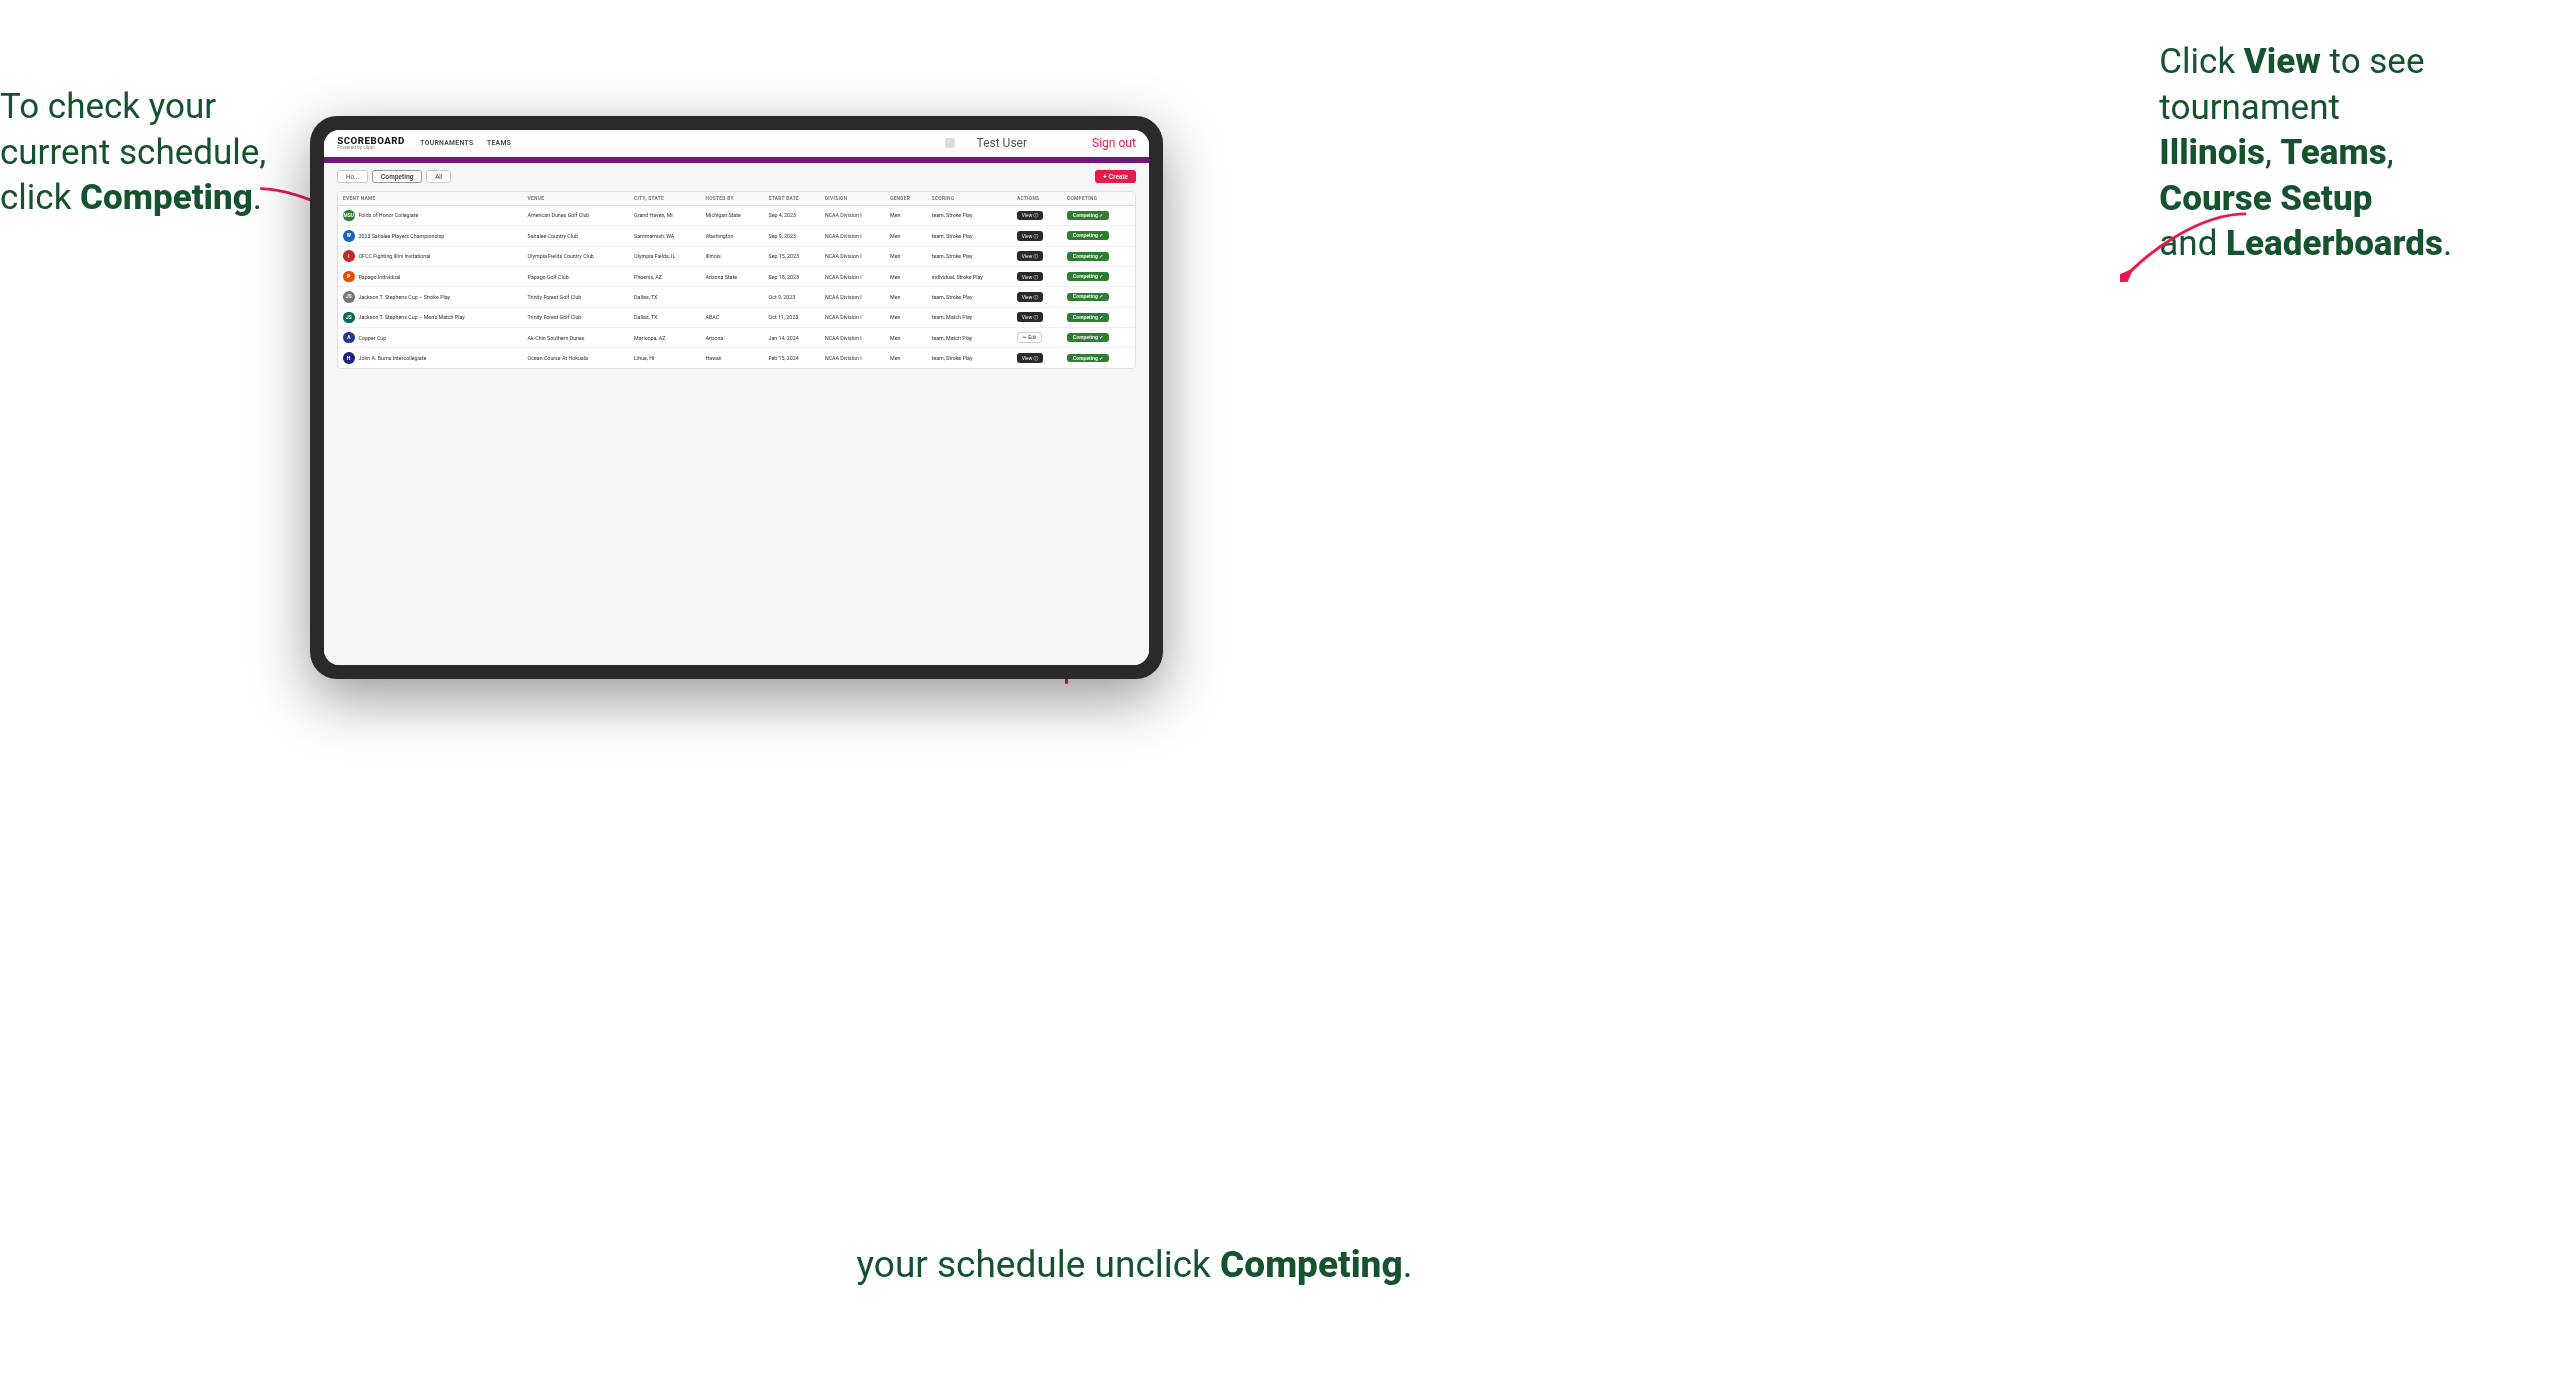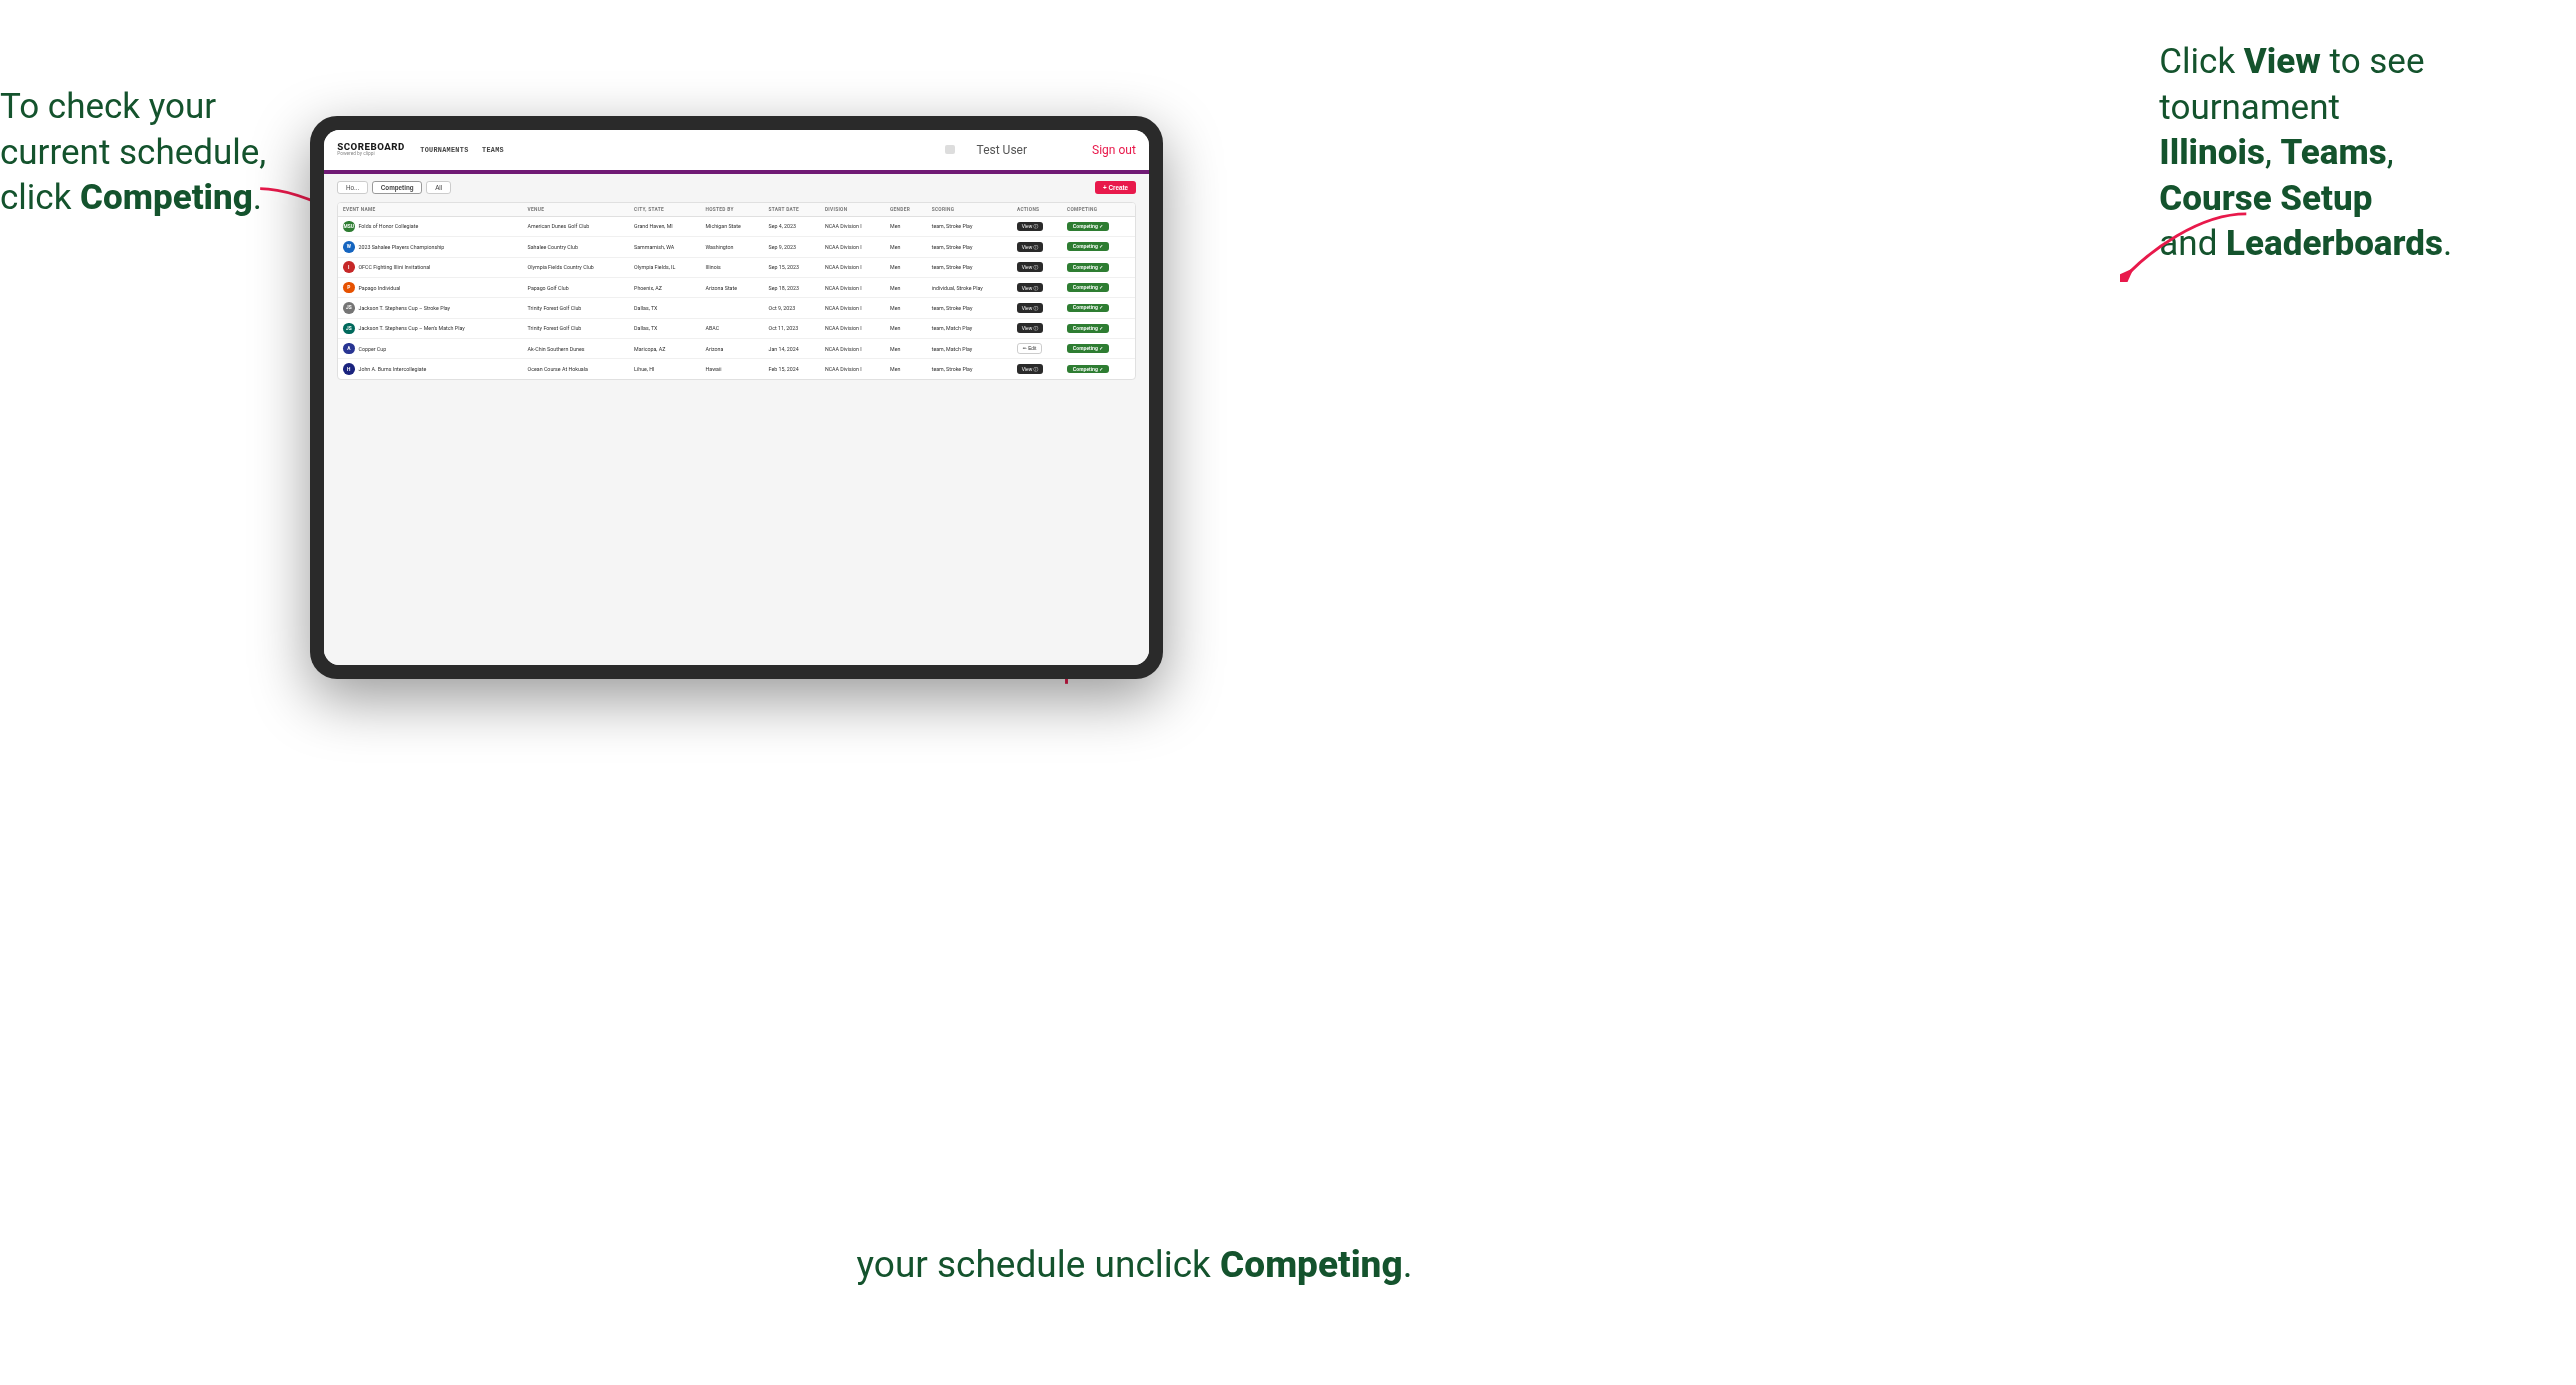--- a/index.html
+++ b/index.html
@@ -68,12 +68,12 @@
     
     .nav-bar {
       background: #ffffff;
-      border-bottom: 4px solid #701a75;
+      border-bottom: 6px solid #701a75;
       padding: 5.8px 13.6px;
       display: flex;
       align-items: center;
       gap: 15.5px;
-      height: 44px;
+      height: 33px;
       justify-content: space-between;
     }
 

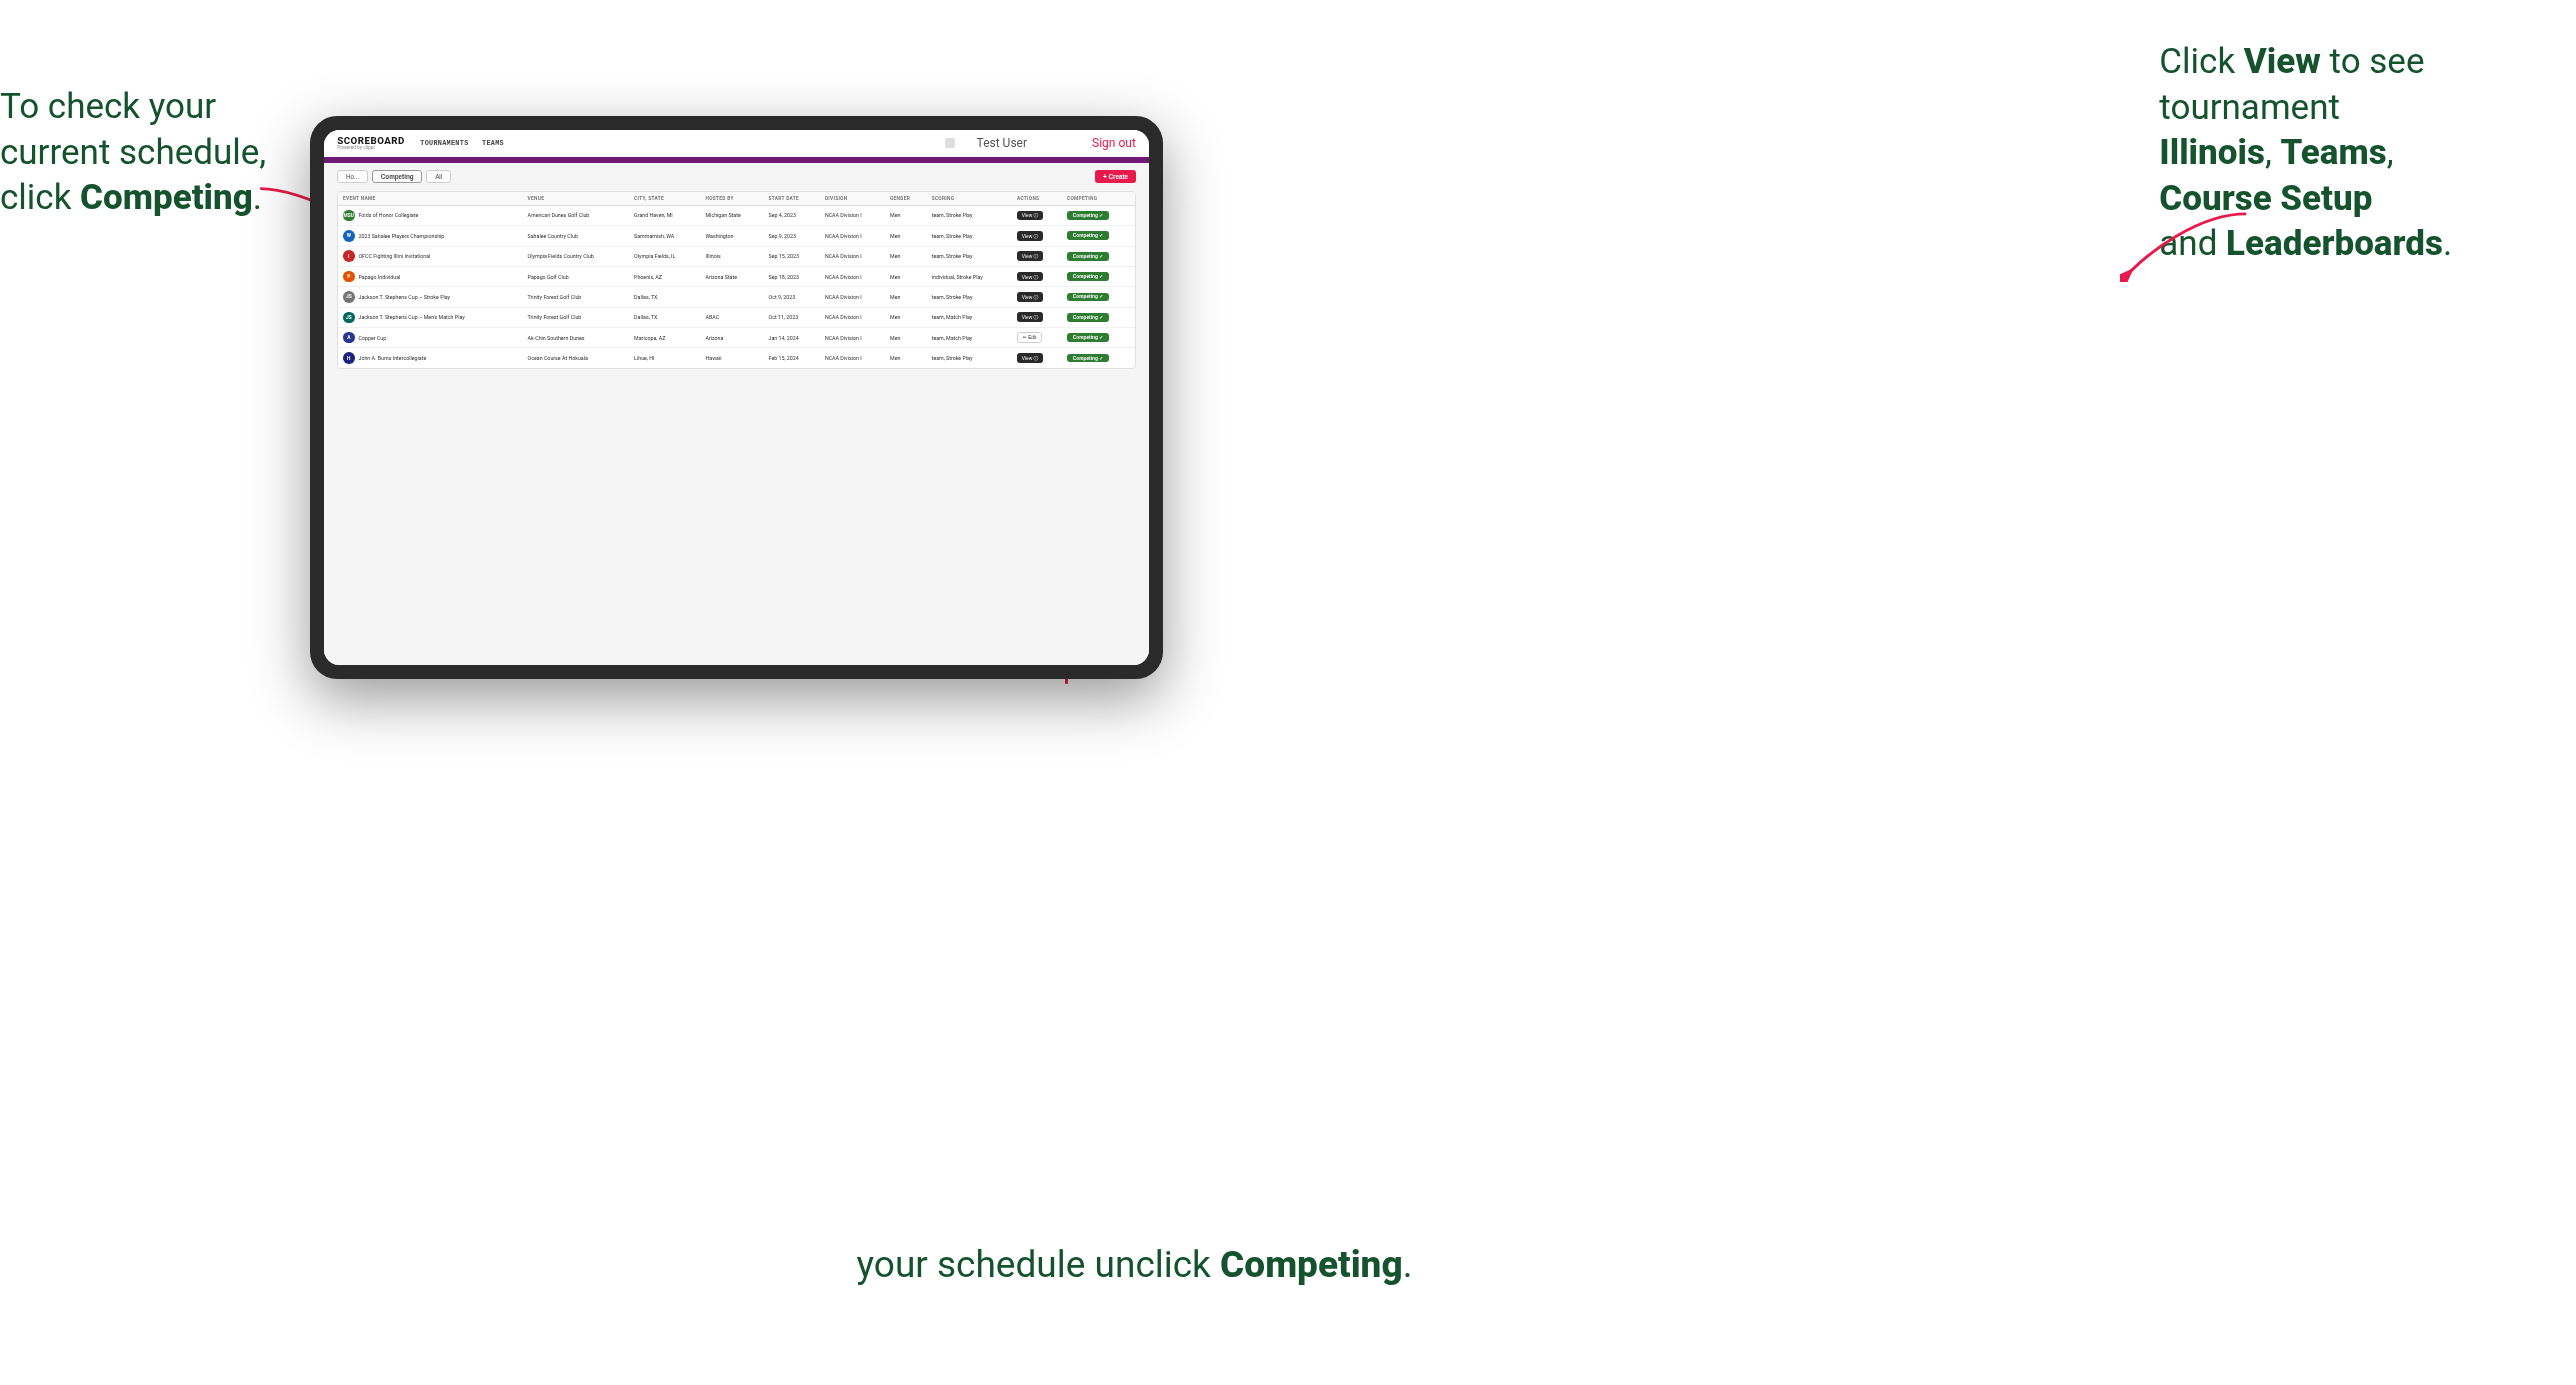--- a/index.html
+++ b/index.html
@@ -99,7 +99,6 @@
       display: flex;
       gap: 13.6px;
       flex: 1;
-      font-family: Liberation Mono, monospace;
     }
 
     .nav-link {

